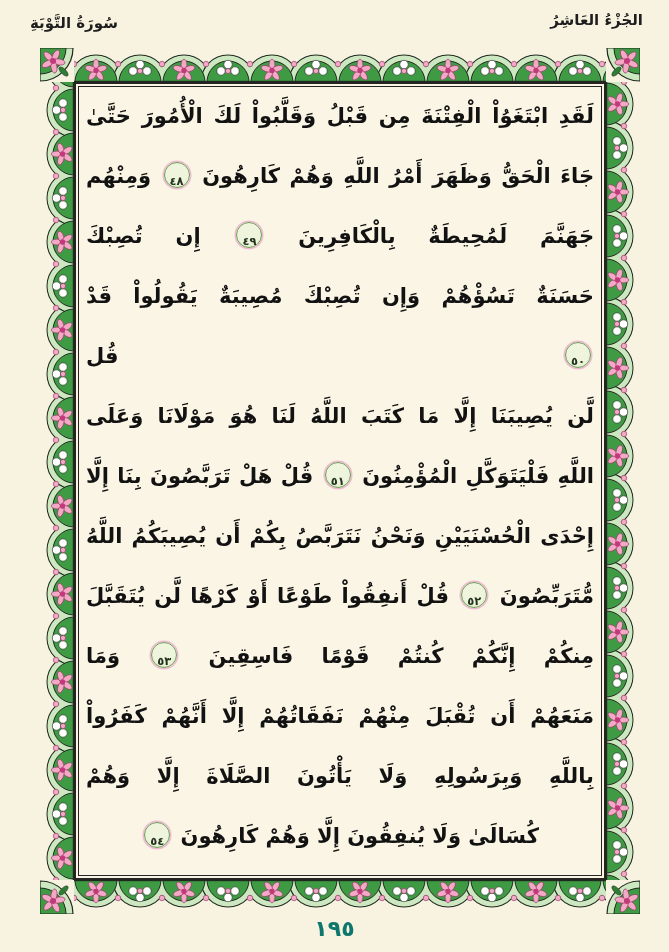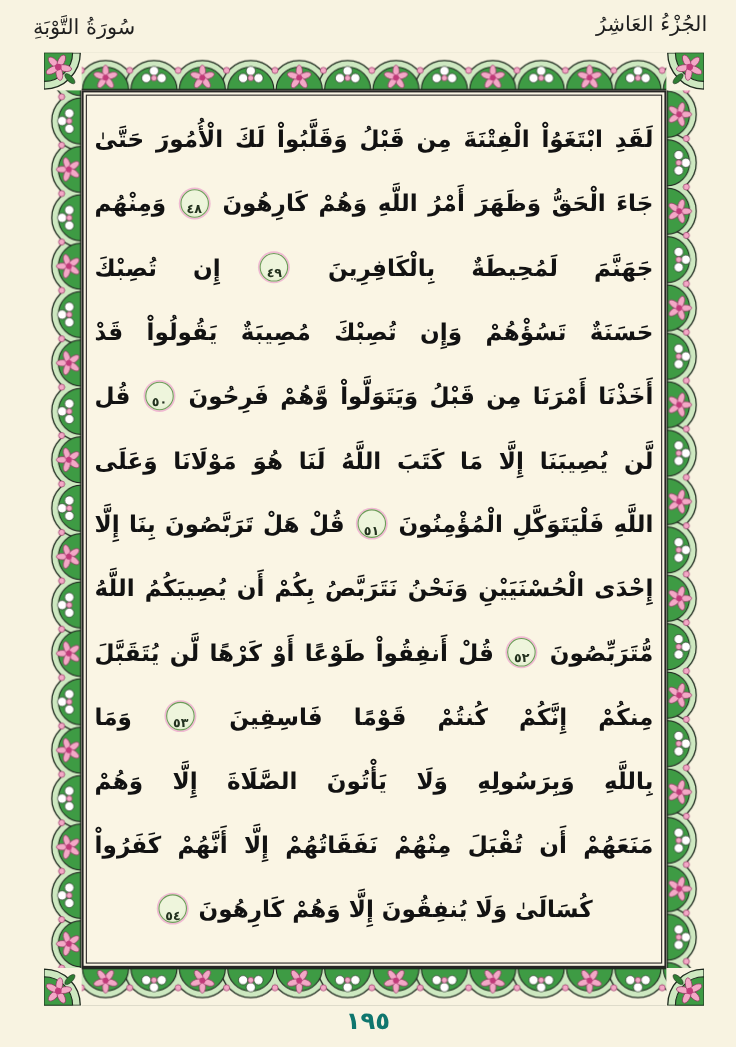--- a/index.html
+++ b/index.html
@@ -11,7 +11,7 @@
   }
   
   .header{position:absolute;top:6px;left:0;right:0;height:40px;}
-  .hdr{position:absolute;font-weight:normal;font-size:19px;color:#1e1e1e;white-space:nowrap;}
+  .hdr{position:absolute;font-weight:bold;font-size:15px;color:#1e1e1e;white-space:nowrap;}
   .hdr-juz{right:26px;top:5px;}
   .hdr-surah{left:30px;top:8px;}
   

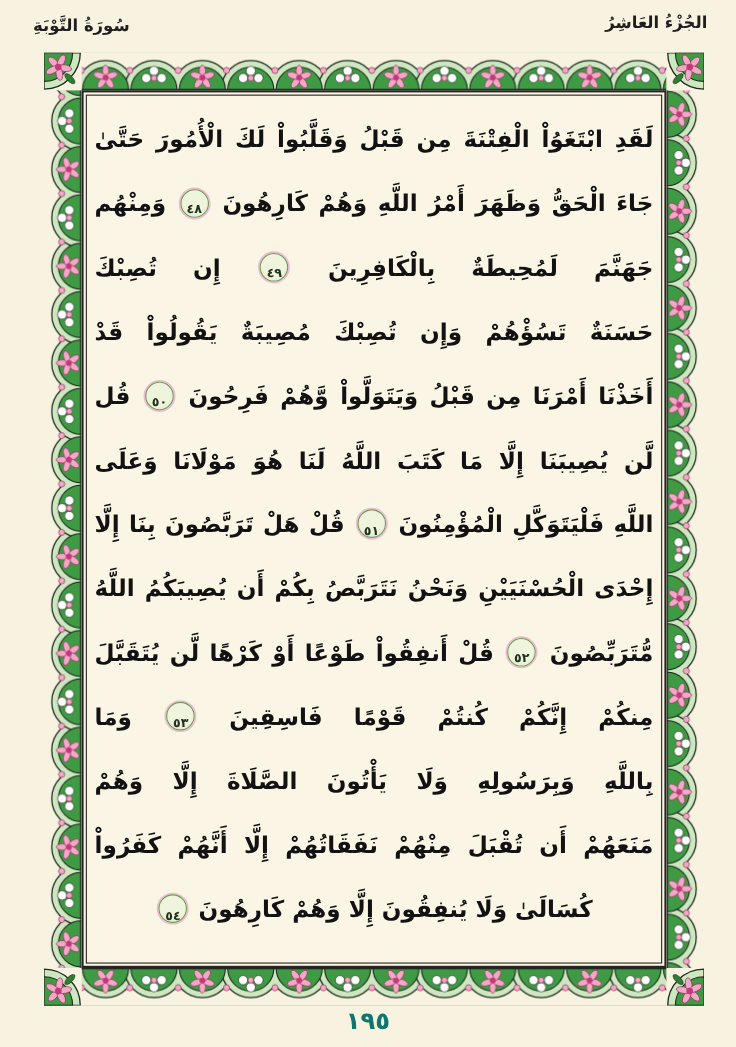--- a/index.html
+++ b/index.html
@@ -32,7 +32,7 @@
   }
   .inner-frame2{
     position:absolute;inset:2px;border:1.2px solid #262423;
-    padding:15px 7px;
+    padding:4px 7px;
   }
   
   .lines{

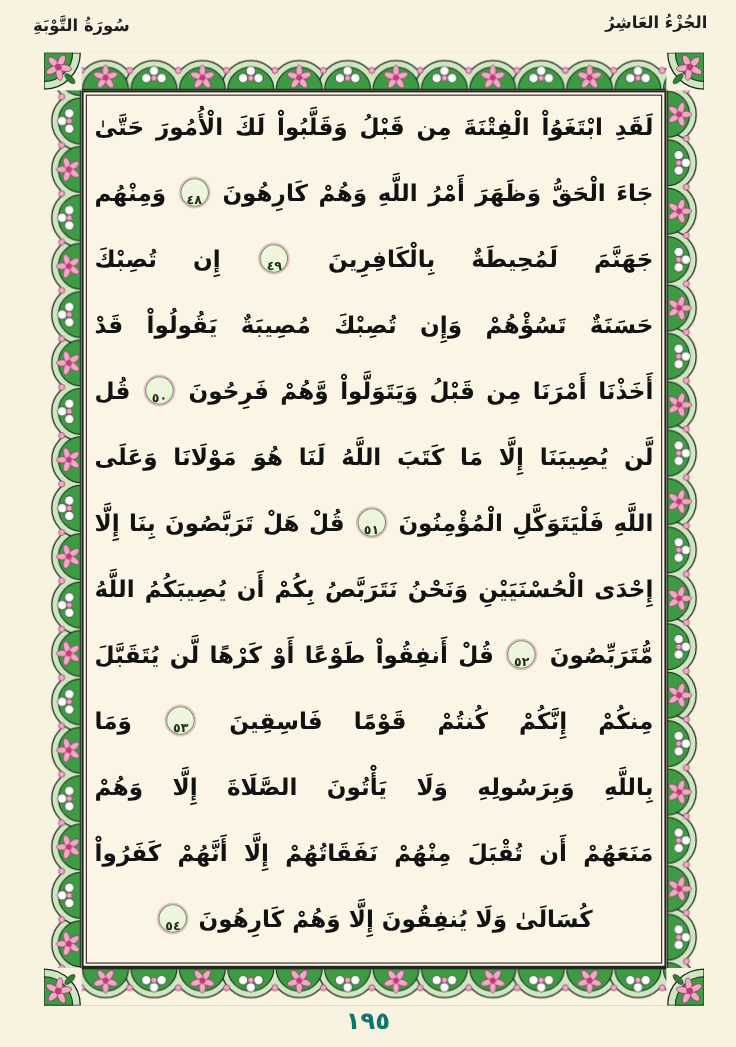--- a/index.html
+++ b/index.html
@@ -183,7 +183,7 @@
               <span class="ayah-num">٤٩</span>
             </span> <span class="qtext">إِن تُصِبْكَ</span></div>
           <div class="qline"><span class="qtext">حَسَنَةٌ تَسُؤْهُمْ وَإِن تُصِبْكَ مُصِيبَةٌ يَقُولُواْ قَدْ</span></div>
-          <div class="qline"><span class="qtext">أَخَذْنَا أَمْرَنَا مِن قَبْلُ وَيَتَوَلَّواْ وَّهُمْ فَرِحُونَ</span> <span class="ayah">
+          <div class="qline"> <span class="ayah">
               <span class="ayah-num">٥٠</span>
             </span> <span class="qtext">قُل</span></div>
           <div class="qline"><span class="qtext">لَّن يُصِيبَنَا إِلَّا مَا كَتَبَ اللَّهُ لَنَا هُوَ مَوْلَانَا وَعَلَى</span></div>

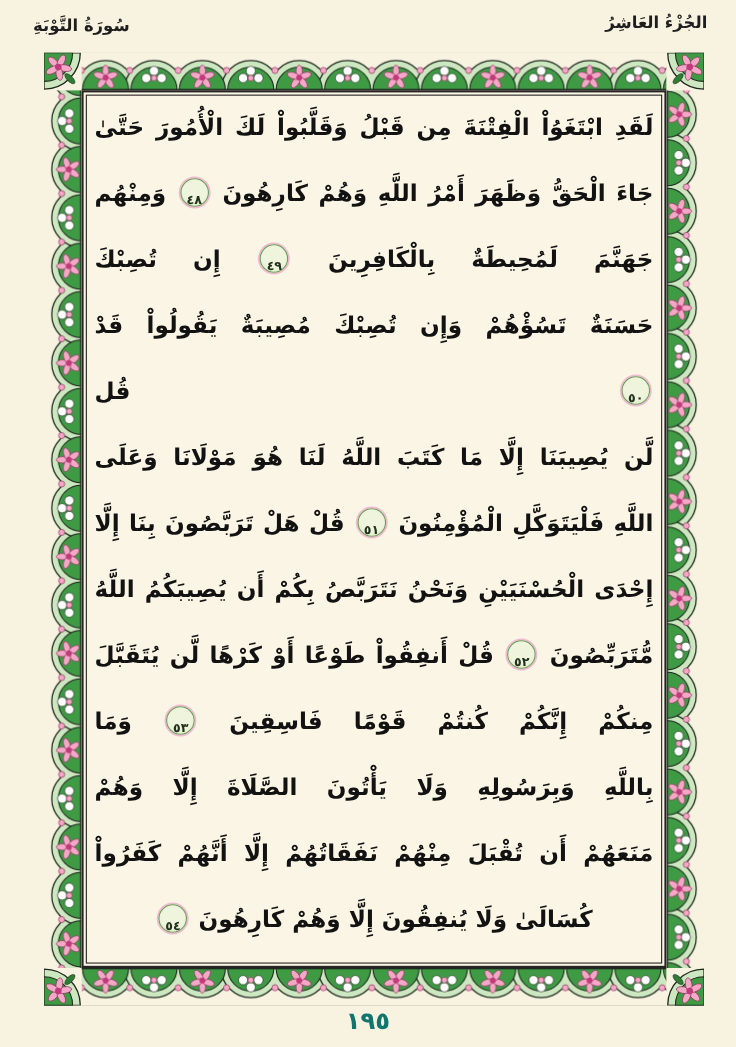--- a/index.html
+++ b/index.html
@@ -197,8 +197,8 @@
           <div class="qline"><span class="qtext">مِنكُمْ إِنَّكُمْ كُنتُمْ قَوْمًا فَاسِقِينَ</span> <span class="ayah">
               <span class="ayah-num">٥٣</span>
             </span> <span class="qtext">وَمَا</span></div>
+          <div class="qline"><span class="qtext">مَنَعَهُمْ أَن تُقْبَلَ مِنْهُمْ نَفَقَاتُهُمْ إِلَّا أَنَّهُمْ كَفَرُواْ</span></div>
           <div class="qline"><span class="qtext">بِاللَّهِ وَبِرَسُولِهِ وَلَا يَأْتُونَ الصَّلَاةَ إِلَّا وَهُمْ</span></div>
-          <div class="qline"><span class="qtext">مَنَعَهُمْ أَن تُقْبَلَ مِنْهُمْ نَفَقَاتُهُمْ إِلَّا أَنَّهُمْ كَفَرُواْ</span></div>
           <div class="qline center"><span class="qtext">كُسَالَىٰ وَلَا يُنفِقُونَ إِلَّا وَهُمْ كَارِهُونَ</span> <span class="ayah">
               <span class="ayah-num">٥٤</span>
             </span></div>

